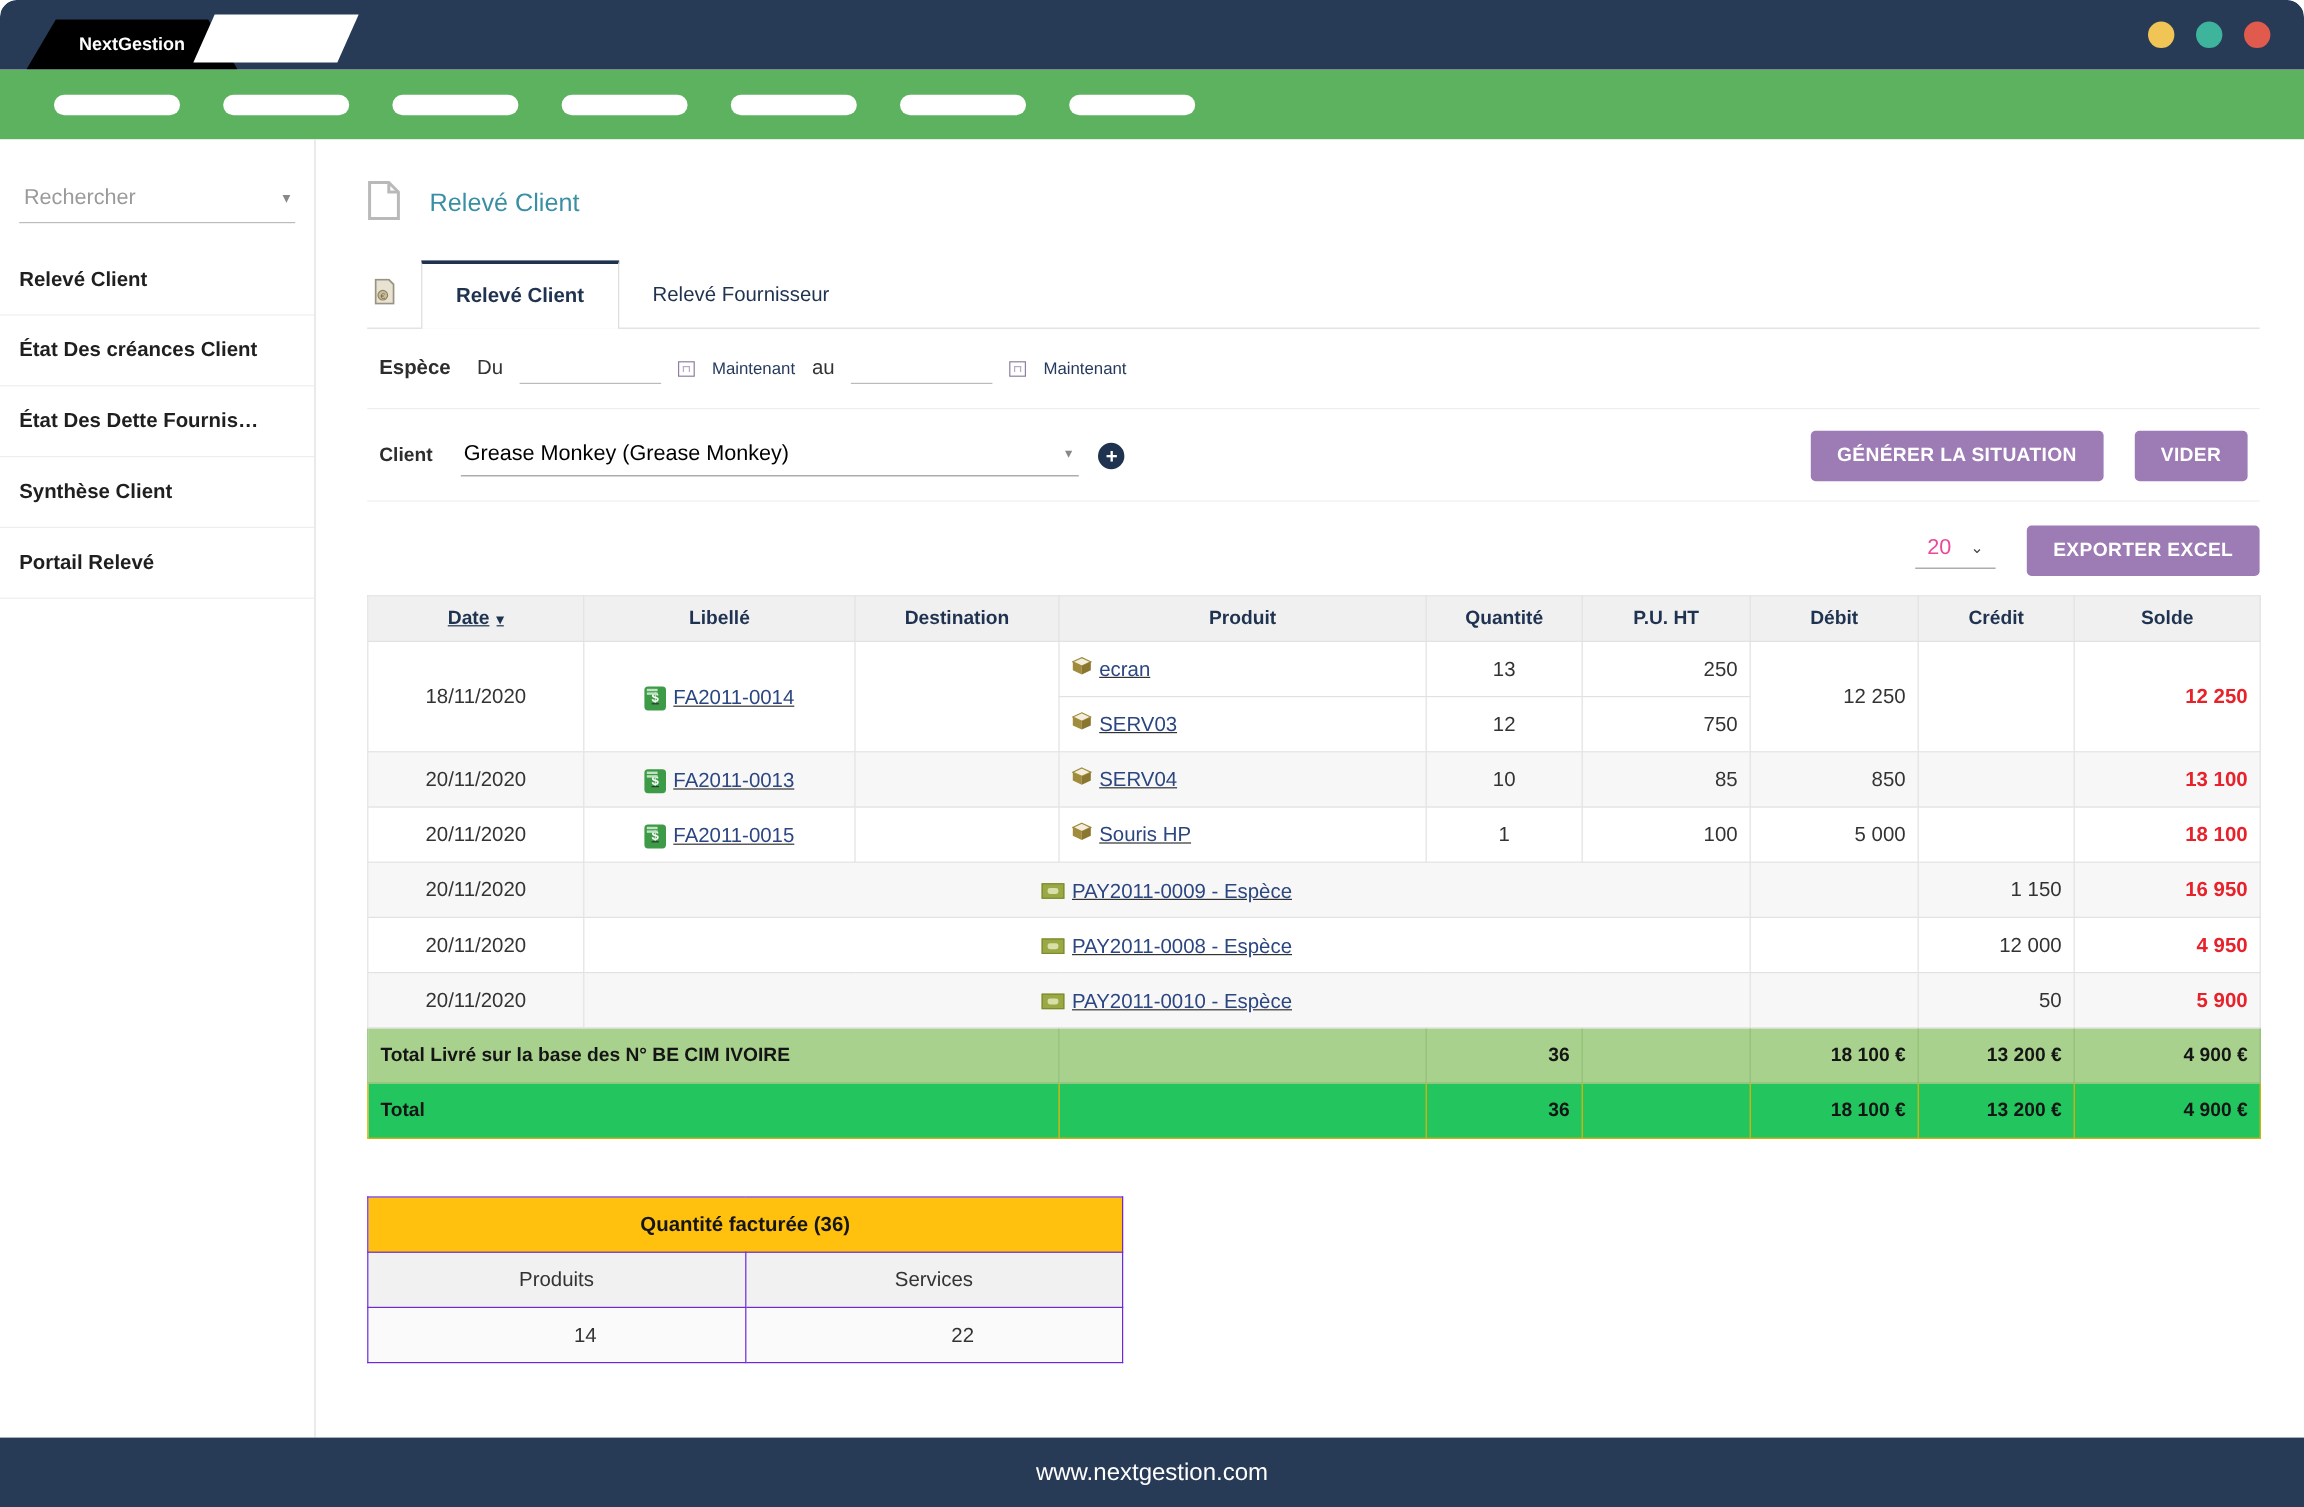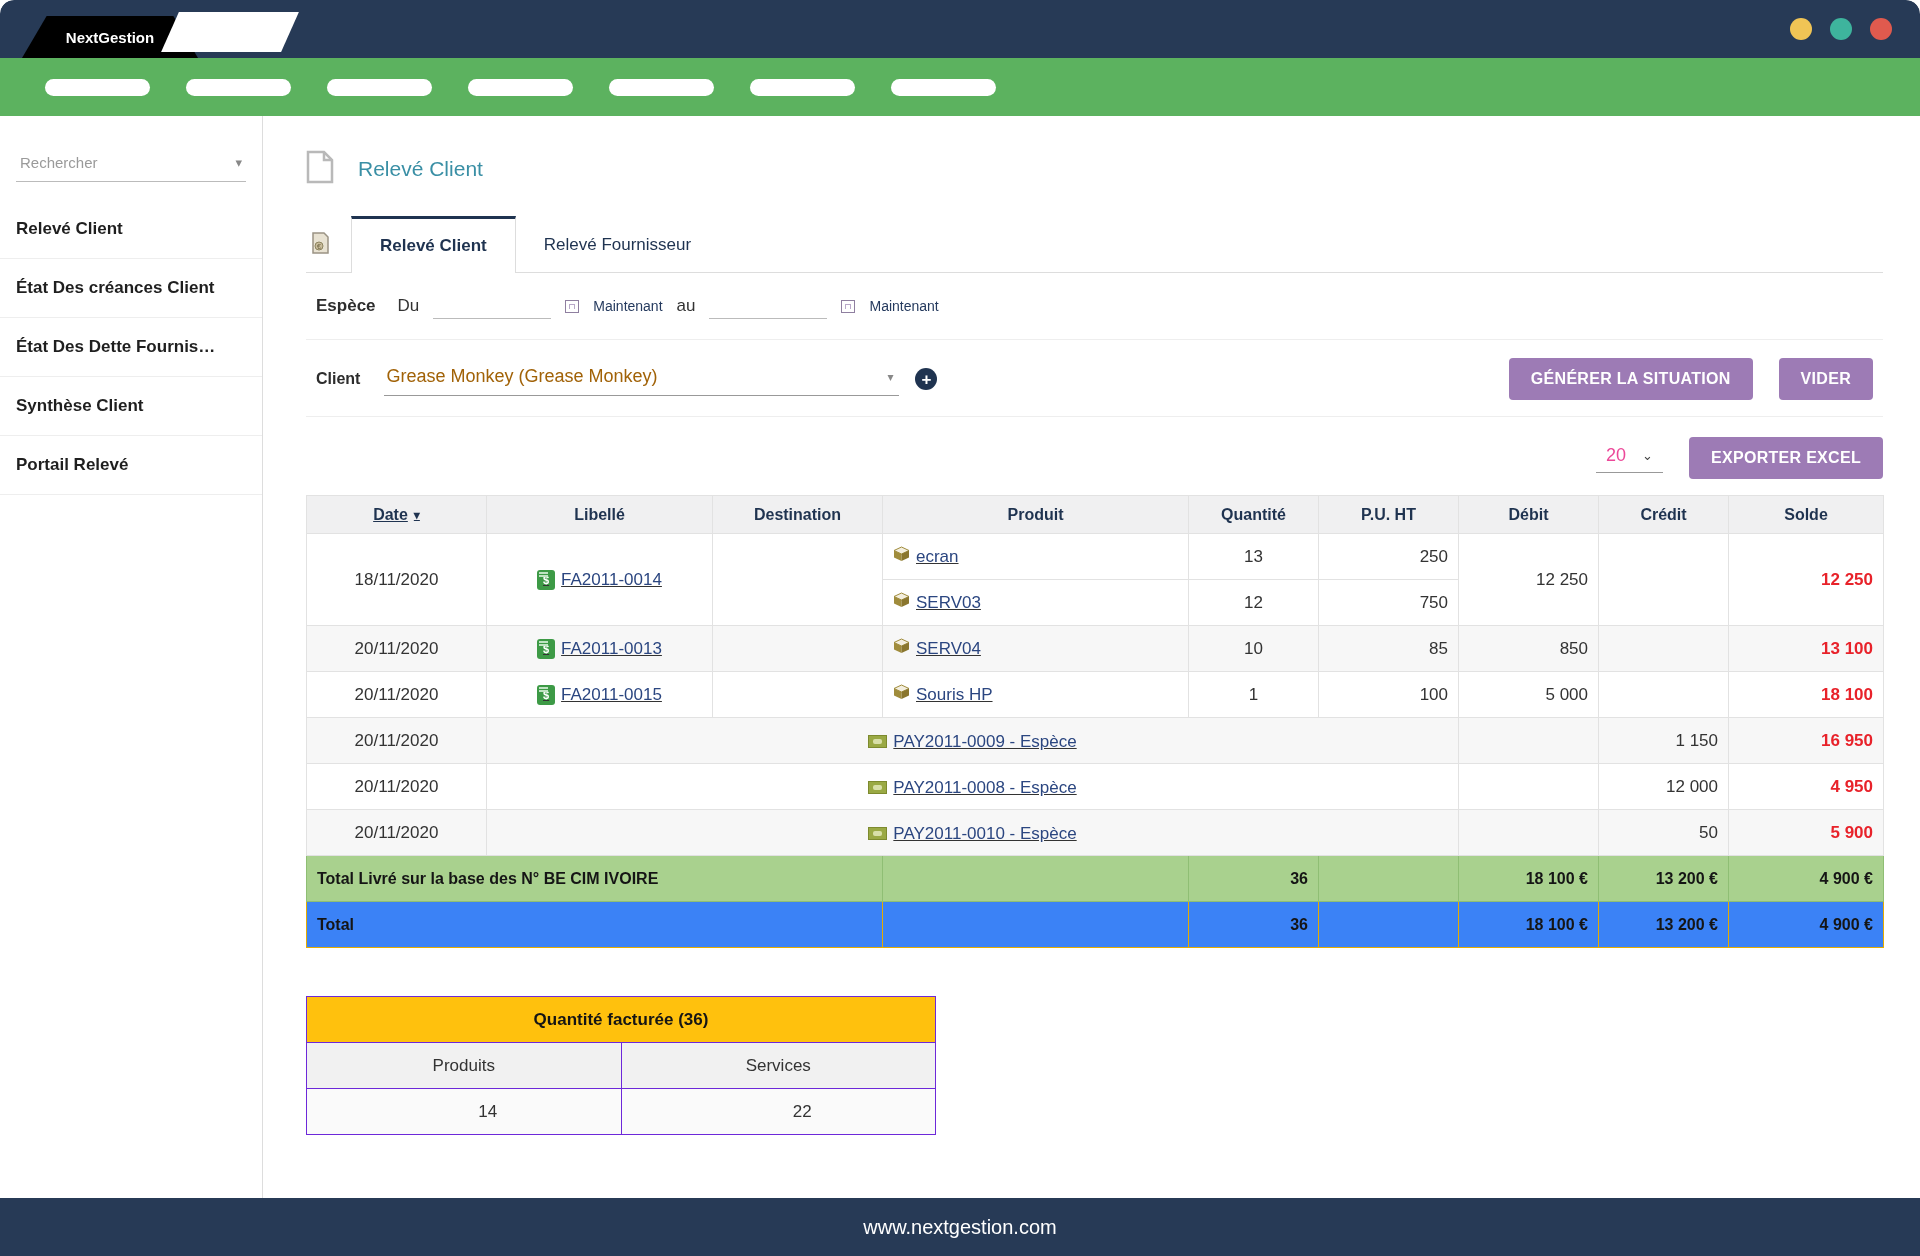--- a/index.html
+++ b/index.html
@@ -24,7 +24,7 @@
   .main-area { flex:1 1 auto; display:flex; overflow:hidden; }
   .sidebar { width:263px; flex:0 0 auto; border-right:1px solid #ddd; padding-top:30px; }
   .search-box { margin:0 16px; border-bottom:1px solid #bbb; display:flex; align-items:center; justify-content:space-between; padding:8px 4px 10px 4px; }
-  .search-box .ph { color:#9a9a9a; font-size:15px;text-align:center; }
+  .search-box .ph { color:#9a9a9a; font-size:18px;text-align:center; }
   .search-box .caret { color:#888; font-size:13px; }
   .side-list { margin-top:18px; }
   .side-item { padding:19px 16px; font-size:17px; font-weight:bold; color:#1f1f1f; border-bottom:1px solid #eee; cursor:pointer; white-space:nowrap; overflow:hidden; }

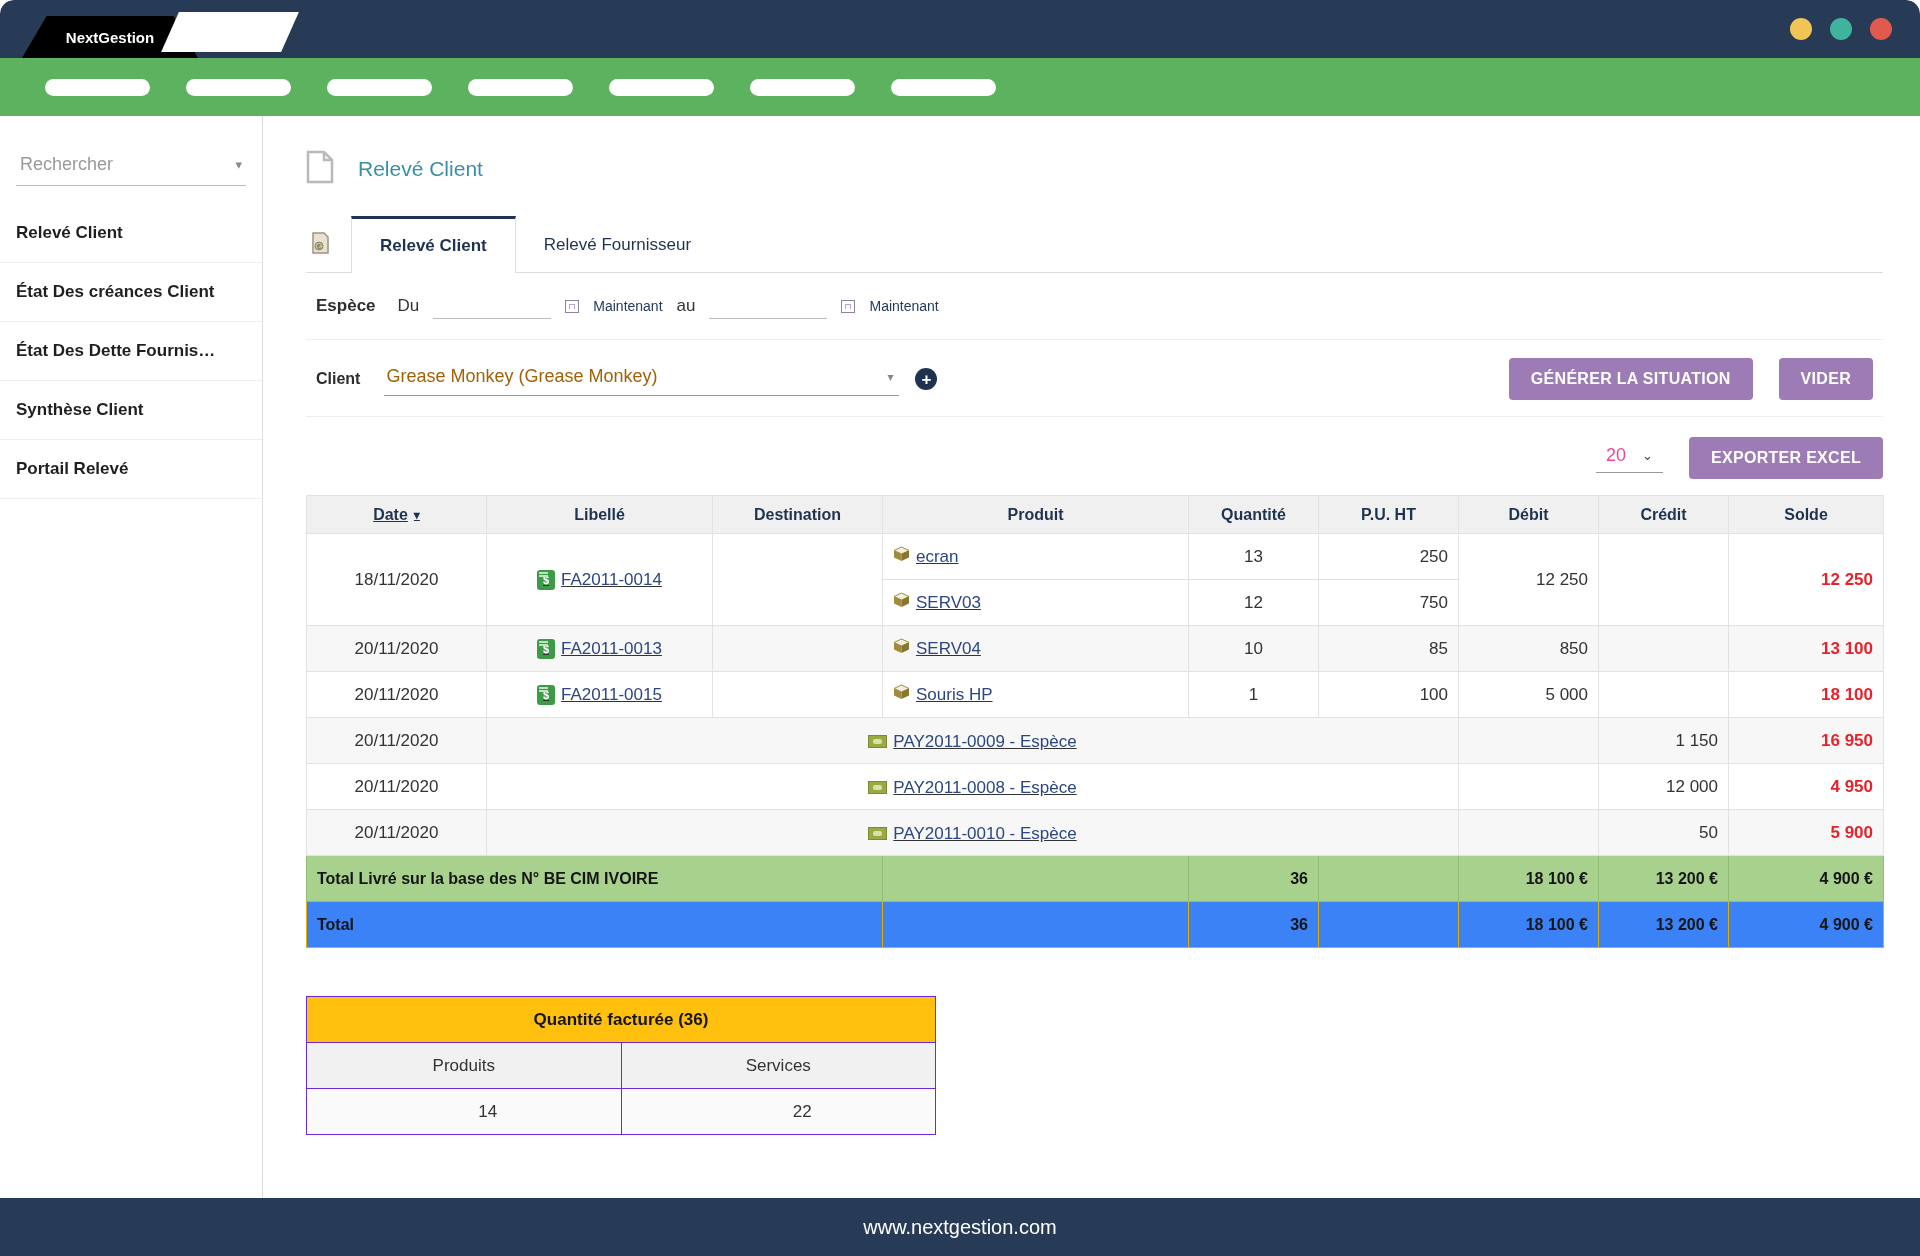--- a/index.html
+++ b/index.html
@@ -52,7 +52,7 @@
   .client-row { display:flex; align-items:center; justify-content:space-between; padding:18px 10px 16px 10px; border-bottom:1px solid #eee; }
   .client-left { display:flex; align-items:center; gap:16px; }
   .client-select { width:515px; border-bottom:1px solid #999; display:flex; align-items:center; justify-content:space-between; padding:4px 6px 8px 2px; cursor:pointer; }
-  .client-select .val { font-size:18px; color:#a16207; }
+  .client-select .val { font-size:18px; color:#000000; }
   .client-select .caret { color:#888; font-size:12px; }
   .plus-btn { width:22px; height:22px; border-radius:50%; background:#1f3350; color:#fff; font-size:17px; font-weight:bold; display:flex; align-items:center; justify-content:center; cursor:pointer; line-height:1; }
   .btn { background:#9d7bb5; color:#fff; border:none; border-radius:4px; font-weight:bold; font-size:16px; padding:12px 22px; cursor:pointer; font-family:"Liberation Sans",sans-serif; letter-spacing:.3px; }

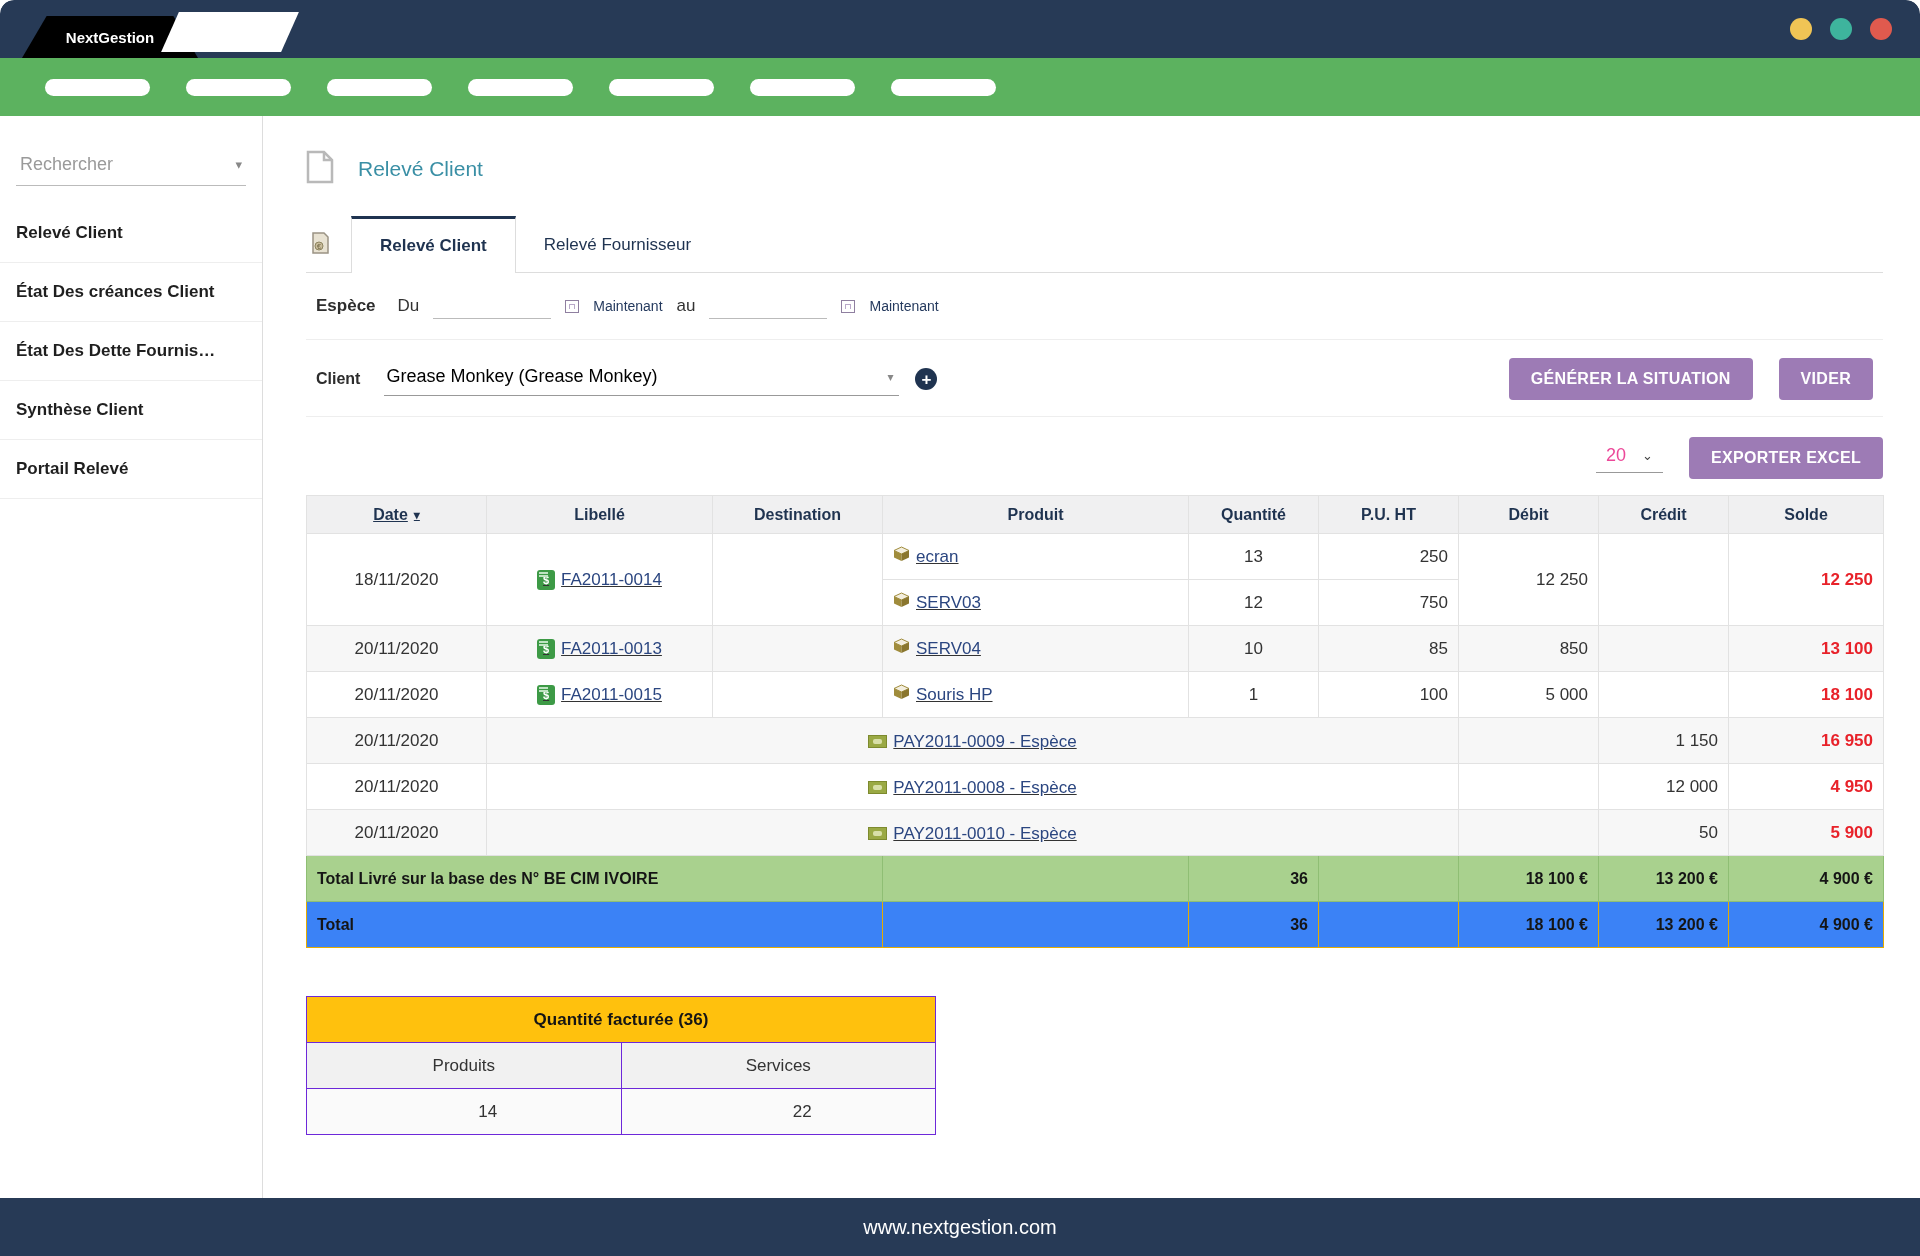--- a/index.html
+++ b/index.html
@@ -75,7 +75,7 @@
   .sort-caret { font-size:12px; }
 
   tr.total-green td { background:#a9d18e; font-weight:bold; color:#151515; font-size:16px; border-color:#8fbe74; }
-  tr.total-amber td { background:#3b82f6; font-weight:bold; color:#151515; font-size:16px; border-color:#e5ac00; }
+  tr.total-amber td { background:#22c55e; font-weight:bold; color:#151515; font-size:16px; border-color:#e5ac00; }
 
   
   .inv-ic { width:18px; height:20px; background:#3d9a46; border-radius:3px; color:#fff; font-size:11px; font-weight:bold;

